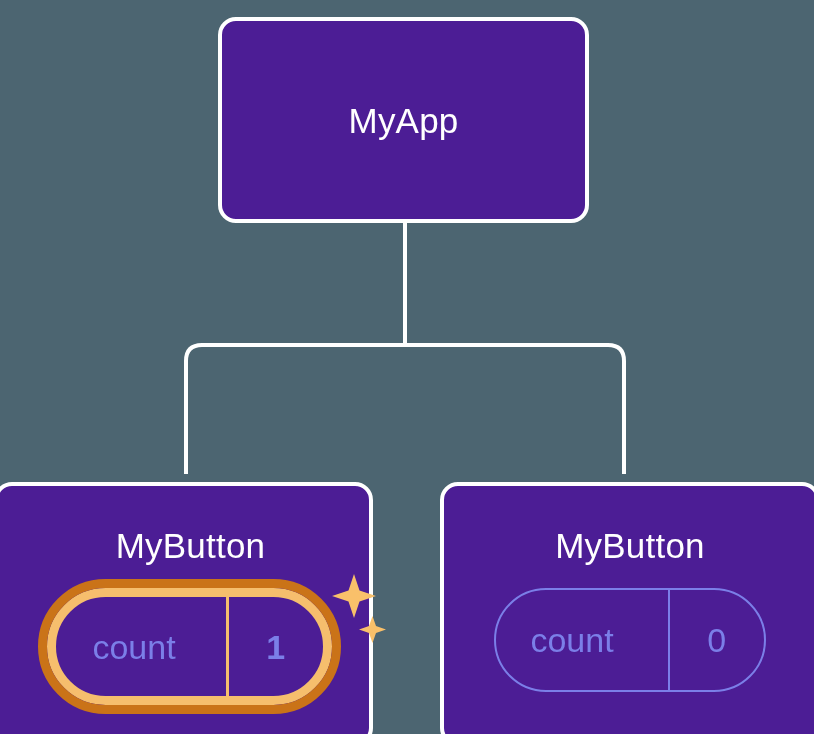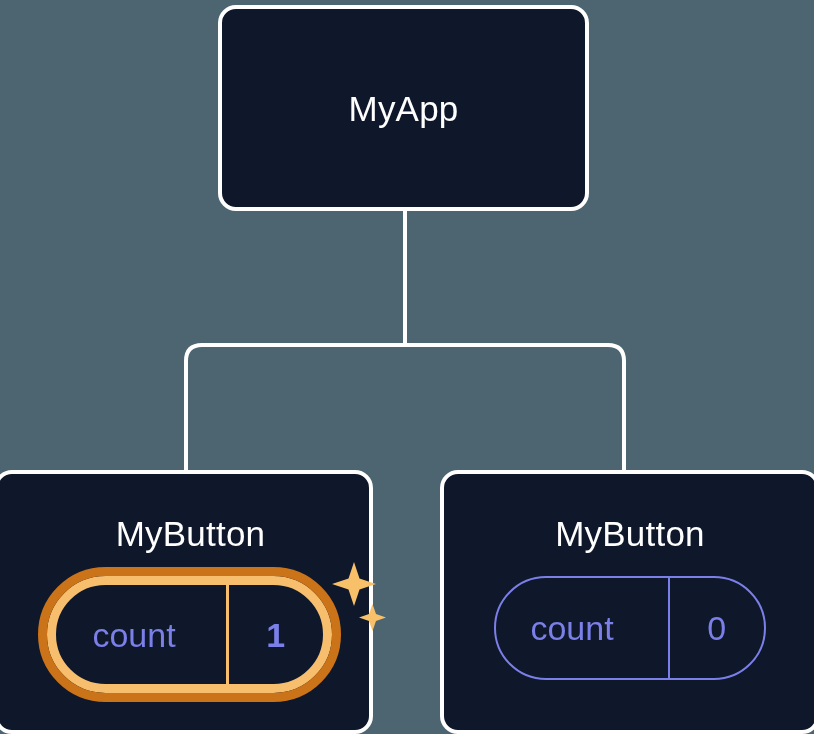--- a/index.html
+++ b/index.html
@@ -32,12 +32,13 @@
   .node {
     position: absolute;
     box-sizing: border-box;
-    background: #0f172a;
+    background: #4c1d95;
     border: 4px solid #ffffff;
     border-radius: 18px;
     display: flex;
     flex-direction: column;
     align-items: center;
+    margin-top: 12px;
   }
   .node-root {
     left: 218px;

